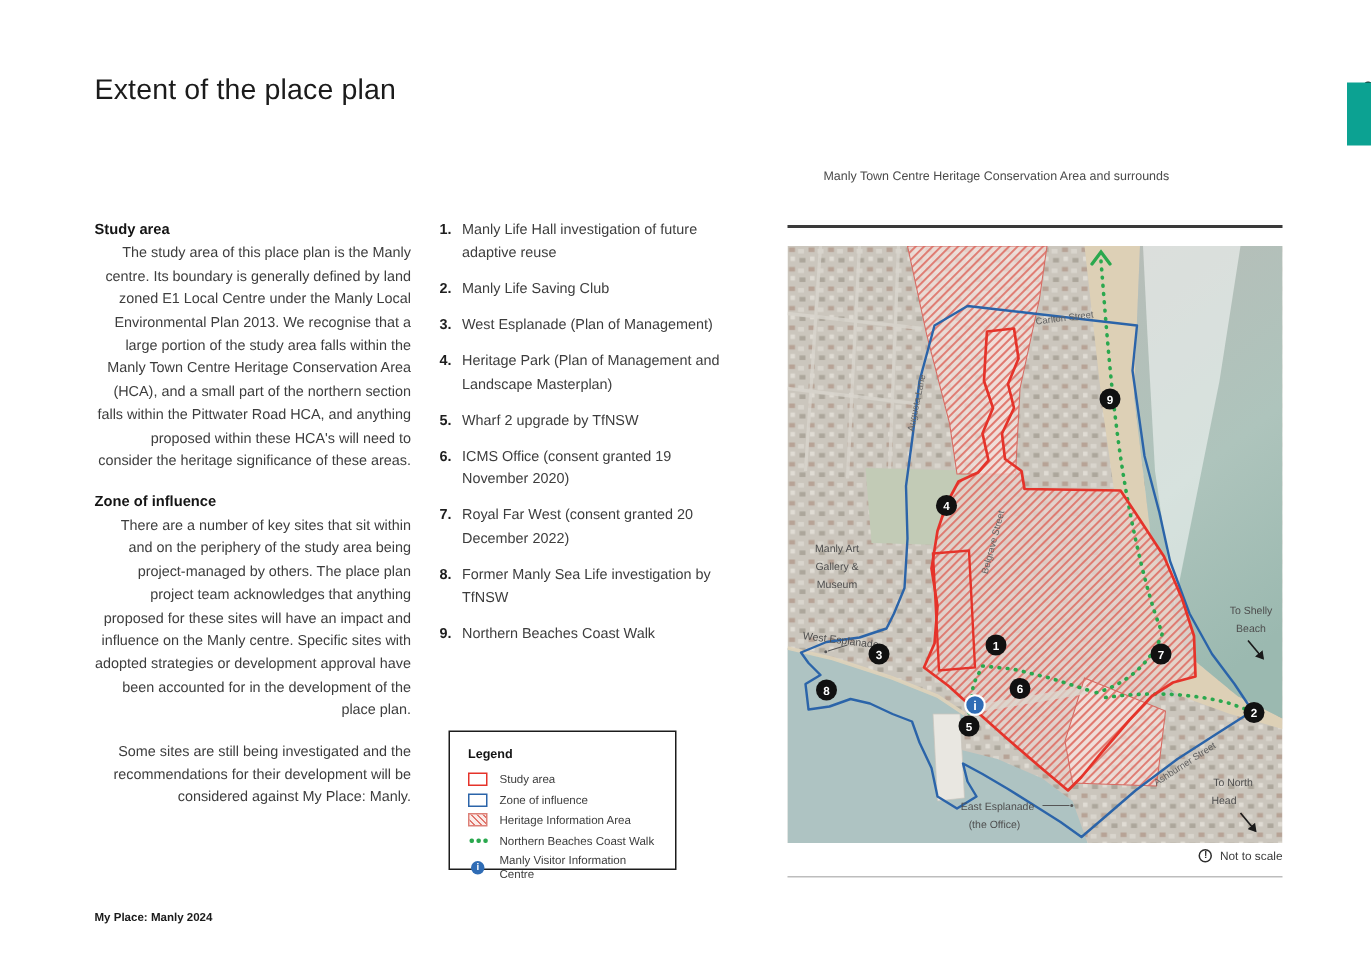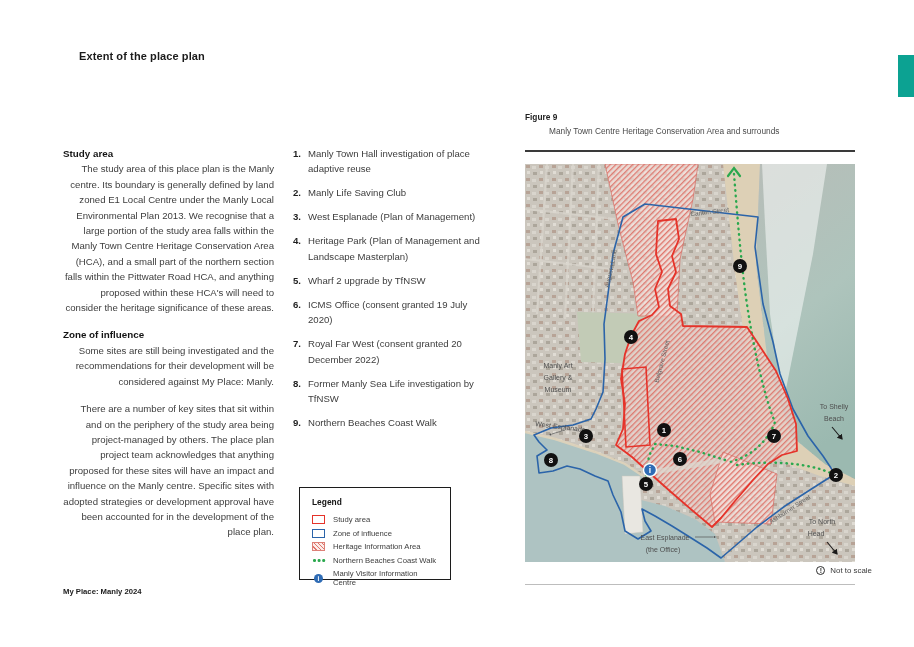--- a/index.html
+++ b/index.html
@@ -6,7 +6,7 @@
   body{width:914px;height:647px;position:relative;background:#ffffff;overflow:hidden;
        font-family:"Liberation Sans", sans-serif;color:#3d3d3d;}
   .abs{position:absolute;}
-  .page-title{left:63px;top:50px;font-size:11px;font-weight:bold;color:#1b1b1b;letter-spacing:.1px;margin-left:16px;}
+  .page-title{left:63px;top:50px;font-size:19px;font-weight:normal;color:#1b1b1b;letter-spacing:.1px;}
   .page-num{left:909px;top:53px;font-size:11px;font-weight:bold;color:#1b1b1b;}
   .side-tab{left:898px;top:55px;width:16px;height:42px;background:#0ca292;}
   .col-left{left:63px;top:146px;width:211px;font-size:9.6px;line-height:15.4px;}

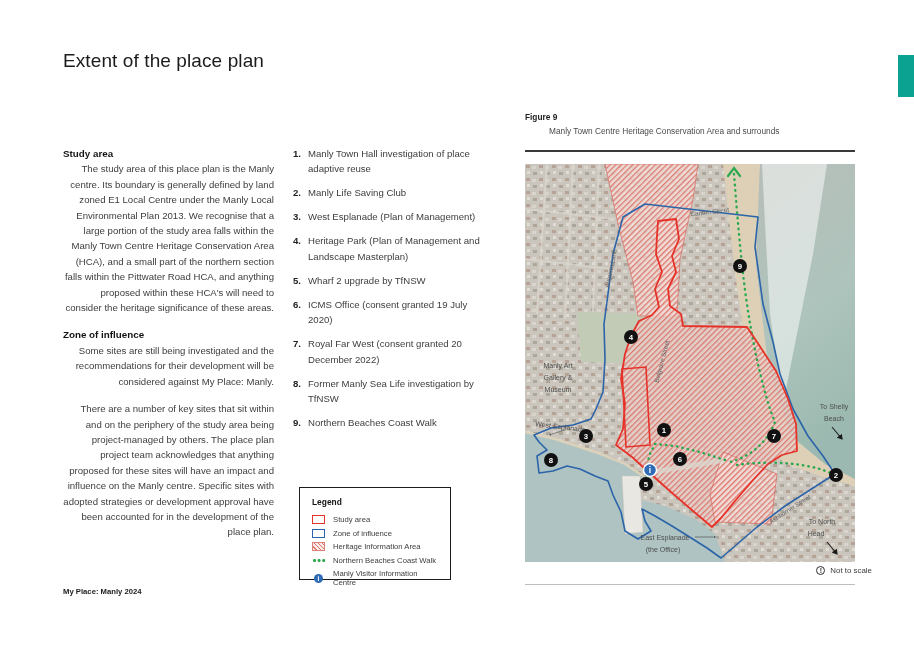--- a/index.html
+++ b/index.html
@@ -128,7 +128,6 @@
 </div>
 
 <div class="abs figcap">
-  <div class="figlabel">Figure 9</div>
   <div class="figtext">Manly Town Centre Heritage Conservation Area and surrounds</div>
 </div>
 <div class="abs figrule"></div>

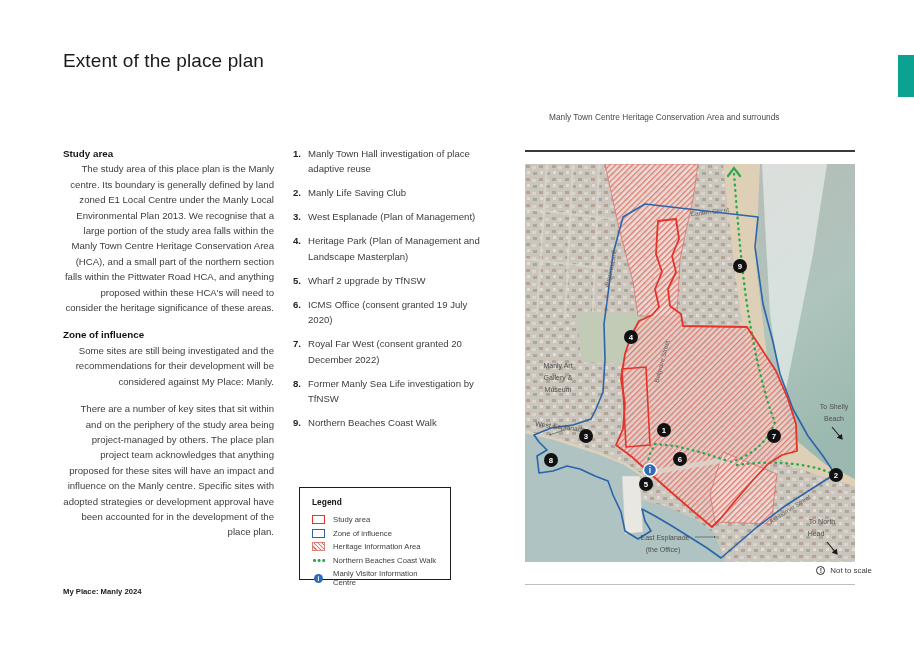--- a/index.html
+++ b/index.html
@@ -63,7 +63,7 @@
 <div class="abs col-mid">
   <div class="site">
       <span class="n">1.</span>
-      <span class="t">Manly Town Hall investigation of place adaptive reuse</span>
+      <span class="t">Manly Life Hall investigation of future adaptive reuse</span>
     </div>
   <div class="site">
       <span class="n">2.</span>

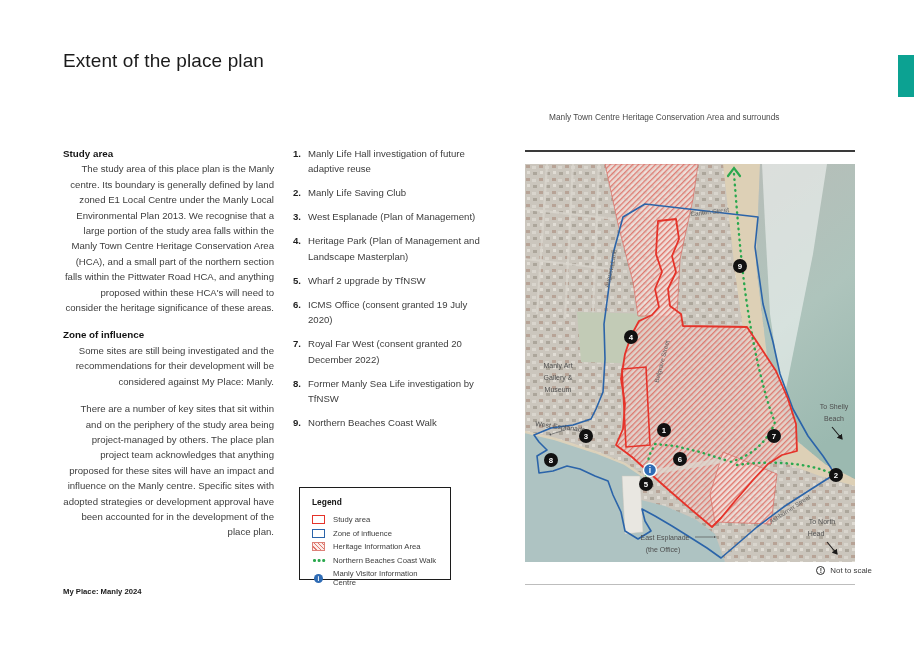--- a/index.html
+++ b/index.html
@@ -83,7 +83,7 @@
     </div>
   <div class="site">
       <span class="n">6.</span>
-      <span class="t">ICMS Office (consent granted 19 July 2020)</span>
+      <span class="t">ICMS Office (consent granted 19 November 2020)</span>
     </div>
   <div class="site">
       <span class="n">7.</span>

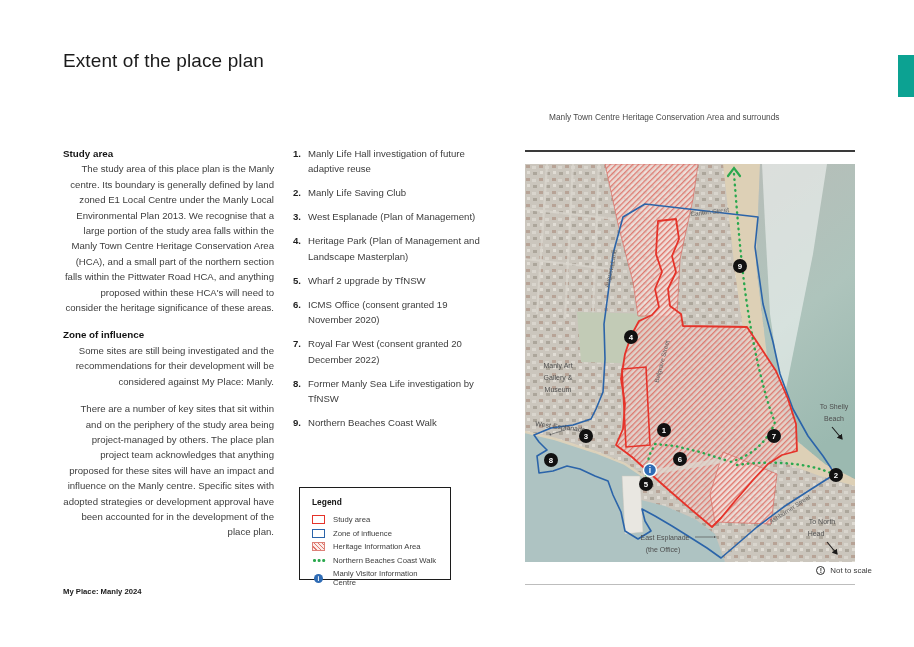--- a/index.html
+++ b/index.html
@@ -56,8 +56,8 @@
   <h3>Study area</h3>
   <p>The study area of this place plan is the Manly centre. Its boundary is generally defined by land zoned E1 Local Centre under the Manly Local Environmental Plan 2013. We recognise that a large portion of the study area falls within the Manly Town Centre Heritage Conservation Area (HCA), and a small part of the northern section falls within the Pittwater Road HCA, and anything proposed within these HCA's will need to consider the heritage significance of these areas.</p>
   <h3 class="h2nd">Zone of influence</h3>
+  <p>There are a number of key sites that sit within and on the periphery of the study area being project-managed by others. The place plan project team acknowledges that anything proposed for these sites will have an impact and influence on the Manly centre. Specific sites with adopted strategies or development approval have been accounted for in the development of the place plan.</p>
   <p>Some sites are still being investigated and the recommendations for their development will be considered against My Place: Manly.</p>
-  <p>There are a number of key sites that sit within and on the periphery of the study area being project-managed by others. The place plan project team acknowledges that anything proposed for these sites will have an impact and influence on the Manly centre. Specific sites with adopted strategies or development approval have been accounted for in the development of the place plan.</p>
 </div>
 
 <div class="abs col-mid">

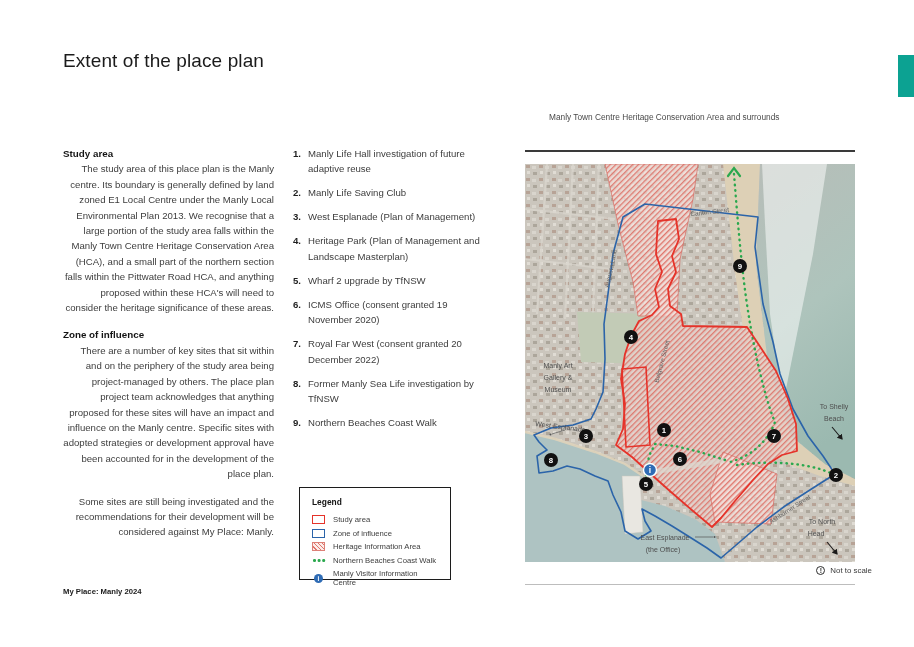--- a/index.html
+++ b/index.html
@@ -36,7 +36,7 @@
   .figrule{left:525px;top:150px;width:330px;height:2px;background:#3a3a3a;}
   .figrule2{left:525px;top:584px;width:330px;height:1px;background:#bdbdbd;}
   .mapwrap{left:525px;top:164px;width:330px;height:398px;}
-  .note{left:542px;top:566px;width:330px;display:flex;justify-content:flex-end;align-items:center;
+  .note{left:525px;top:566px;width:330px;display:flex;justify-content:flex-end;align-items:center;
         font-size:7.9px;color:#3b3b3b;text-align:center;}
   .alert{width:9px;height:9px;border-radius:50%;border:1px solid #2e2e2e;color:#2e2e2e;font-size:6.8px;font-weight:bold;
          display:flex;align-items:center;justify-content:center;margin-right:5px;box-sizing:border-box;font-style:normal;}

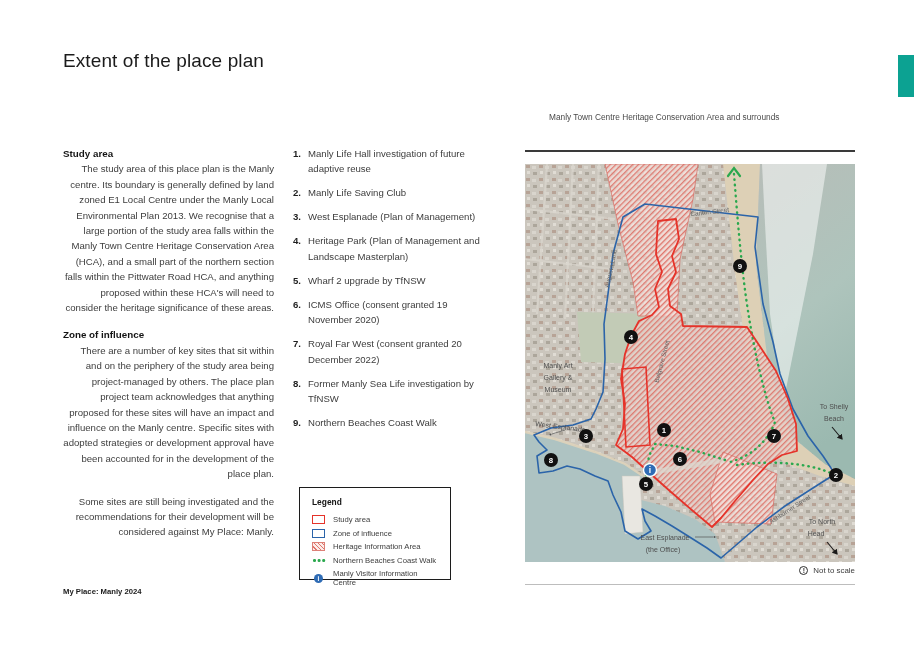--- a/index.html
+++ b/index.html
@@ -40,7 +40,7 @@
         font-size:7.9px;color:#3b3b3b;text-align:center;}
   .alert{width:9px;height:9px;border-radius:50%;border:1px solid #2e2e2e;color:#2e2e2e;font-size:6.8px;font-weight:bold;
          display:flex;align-items:center;justify-content:center;margin-right:5px;box-sizing:border-box;font-style:normal;}
-  .footer{left:63px;top:587px;font-size:7.7px;font-weight:bold;color:#1b1b1b;}
+  .footer{left:63px;top:607px;font-size:7.7px;font-weight:bold;color:#1b1b1b;}
   svg text{font-family:"Liberation Sans", sans-serif;}
   .mlabel{font-size:7px;fill:#4e4e4e;}
   .slabel{font-size:6.3px;fill:#636363;}

